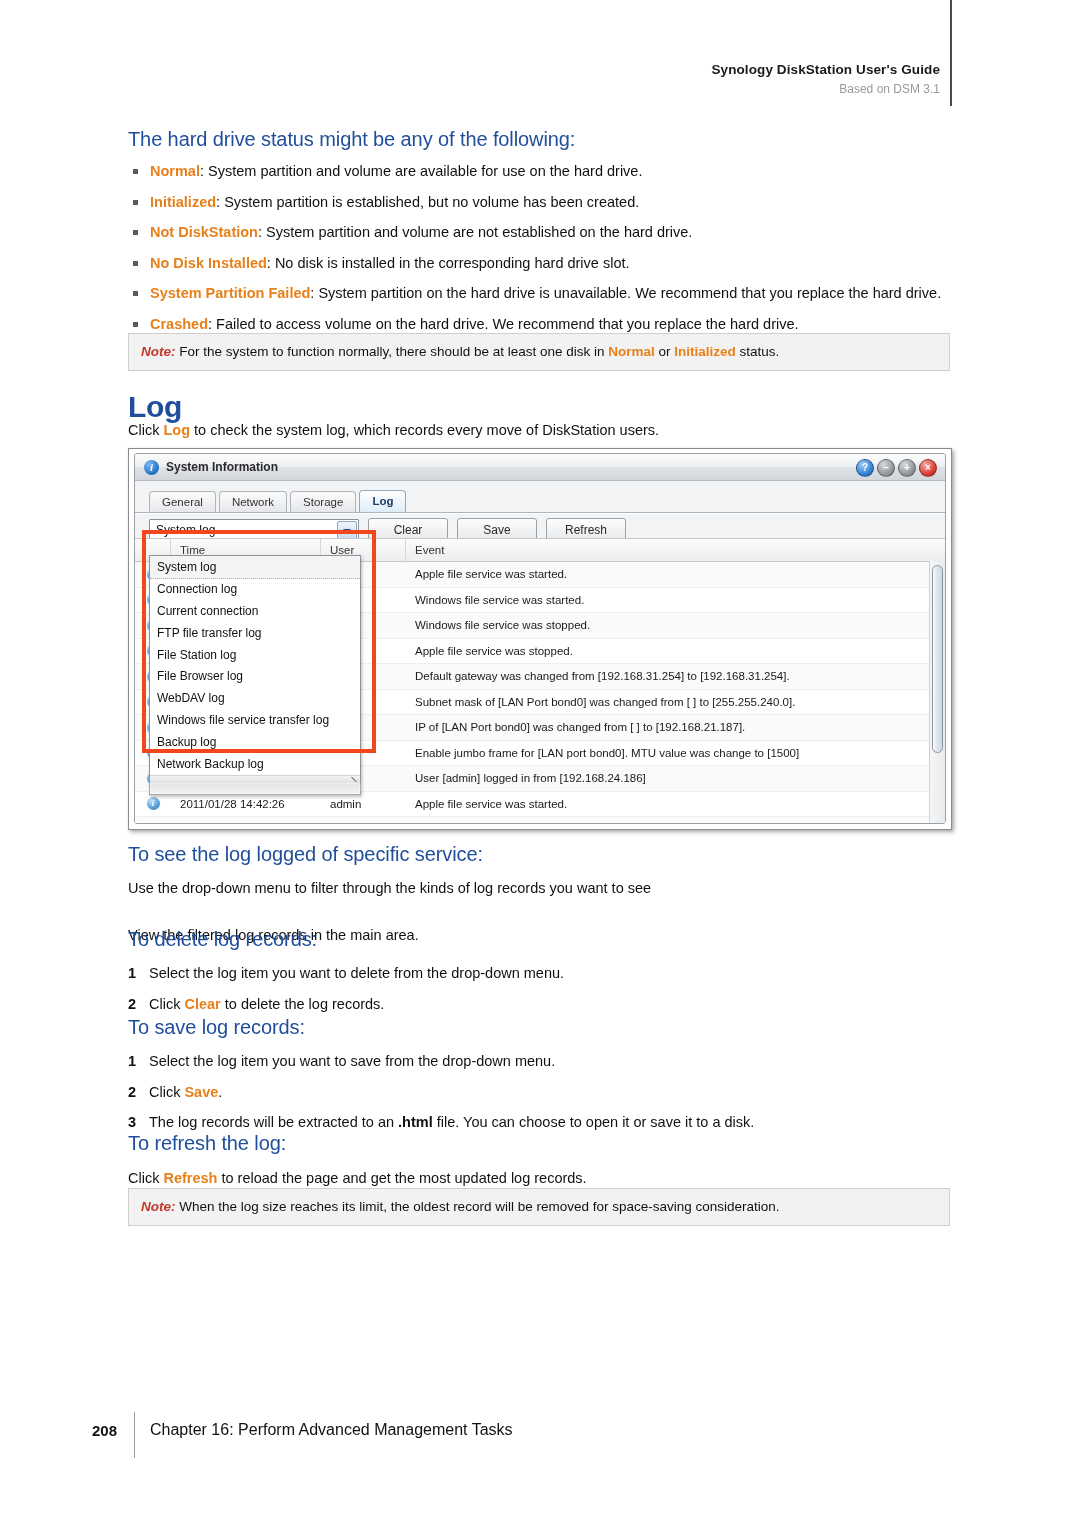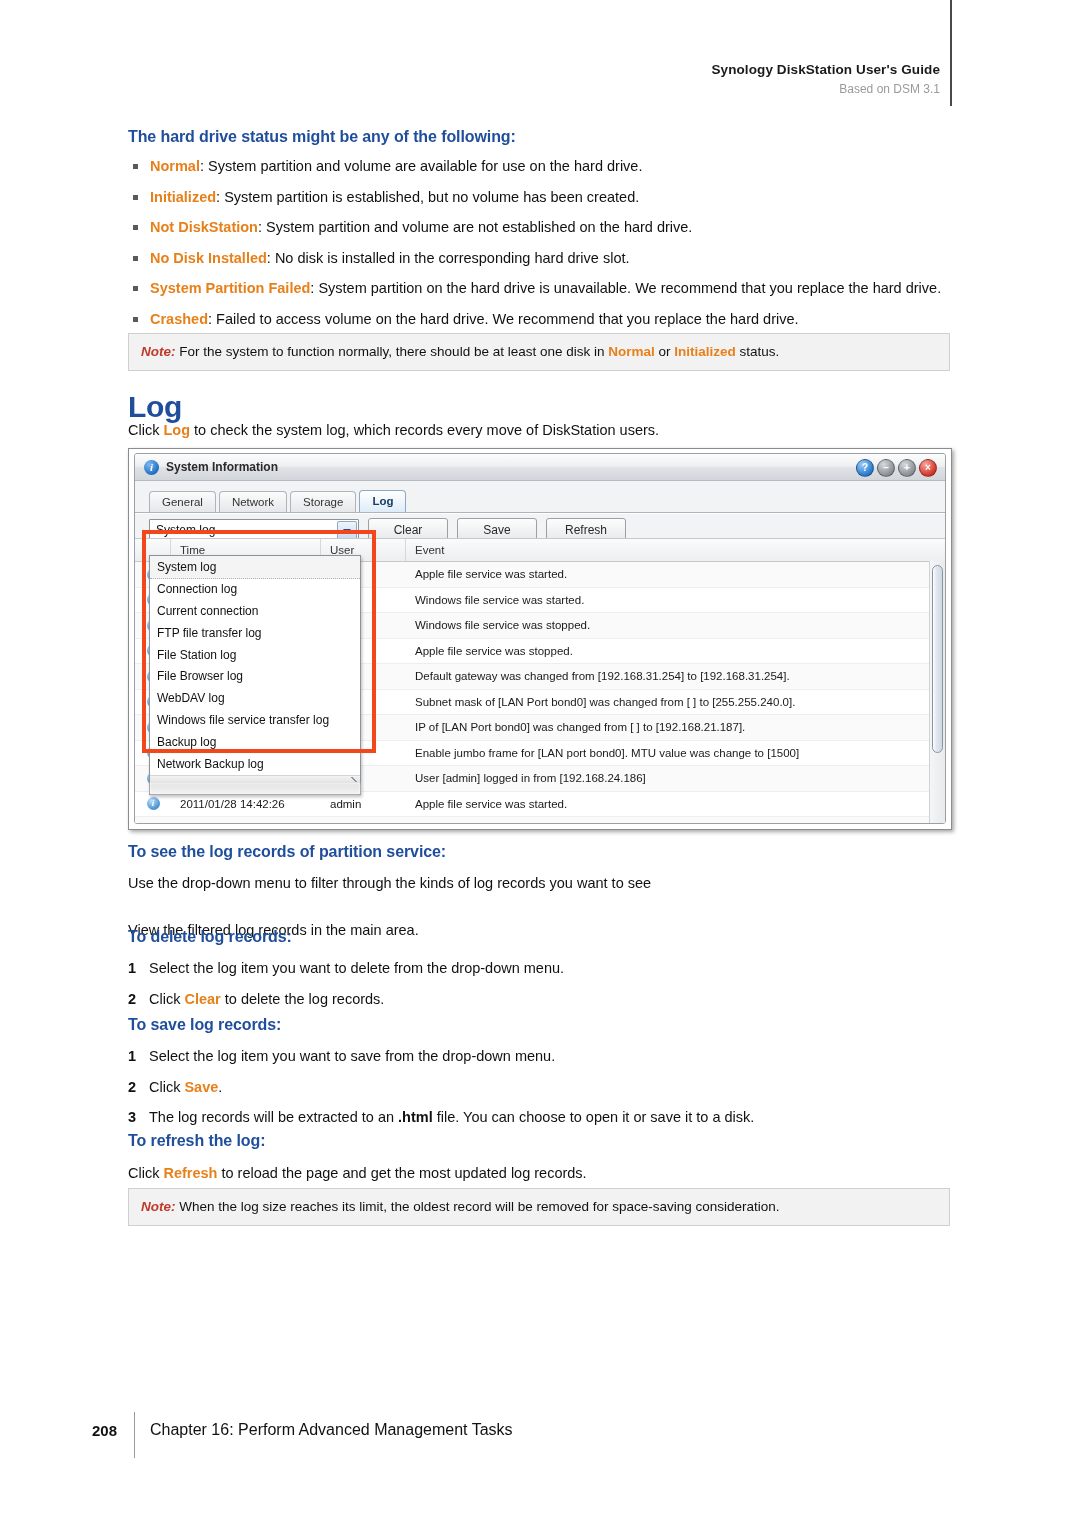--- a/index.html
+++ b/index.html
@@ -30,7 +30,7 @@
   
   .content{position:absolute;left:128px;top:0;width:822px;}
   h4.sec{
-    font-size:16px;font-weight:bold;color:#1f4e9c;margin:0;
+    font-size:20px;font-weight:normal;color:#1f4e9c;margin:0;
     letter-spacing:-0.1px;
   }
   .bullets{list-style:none;margin:0;padding:0;}

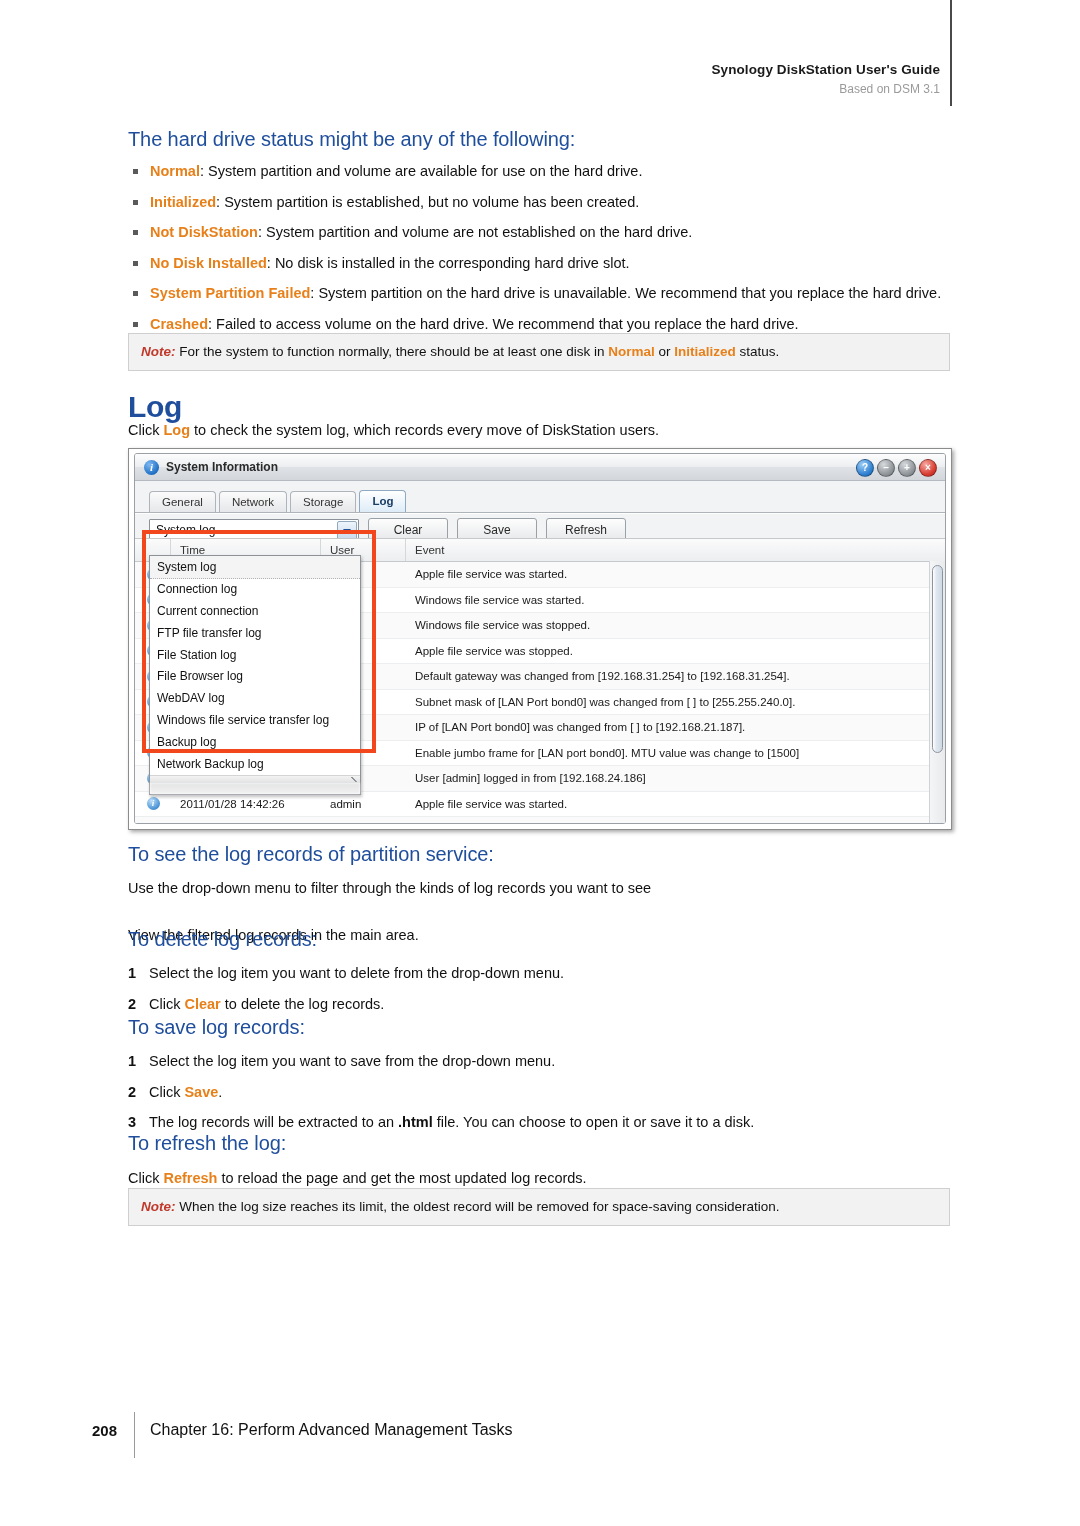--- a/index.html
+++ b/index.html
@@ -421,7 +421,7 @@
   </div>
 
   <div class="content" style="top:843px;">
-    <h4 class="sec">To see the log records of partition service:</h4>
+    <h4 class="sec">To see the log logged of specific service:</h4>
     <p class="para" style="margin-top:12px;">Use the drop-down menu to filter through the kinds of log records you want to see</p>
     <p class="para" style="margin-top:27px;">View the filtered log records in the main area.</p>
   </div>

